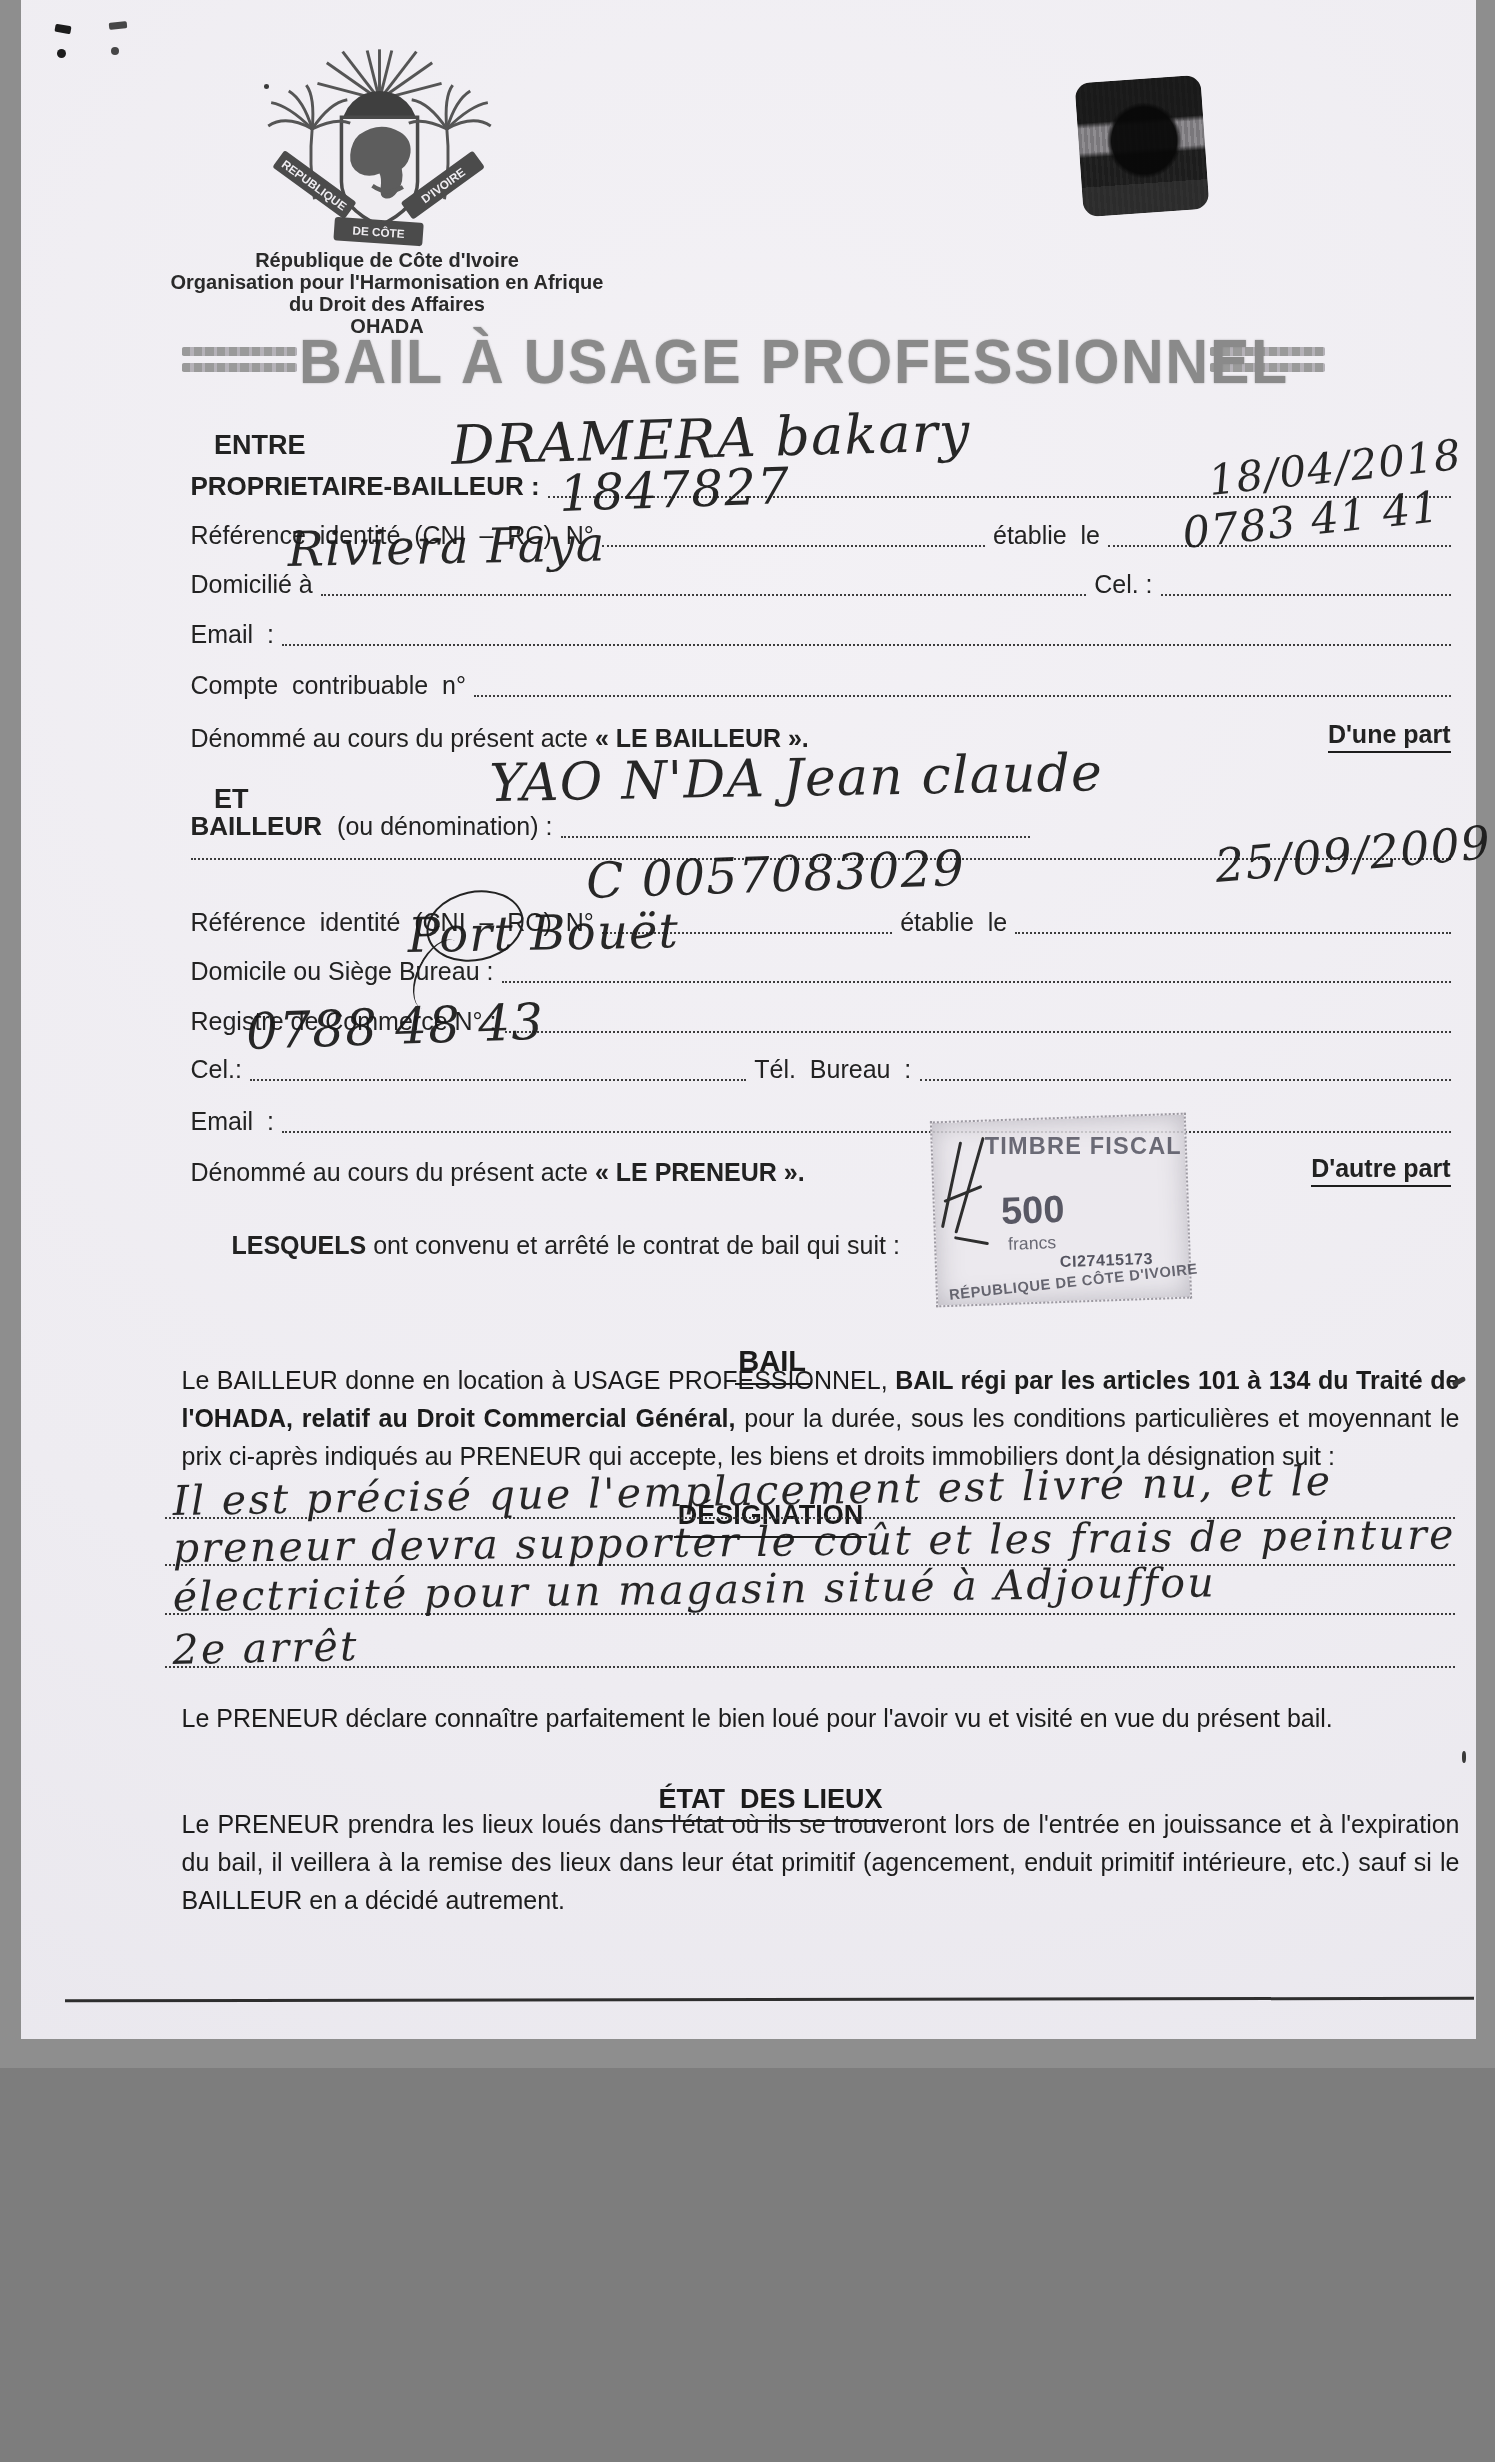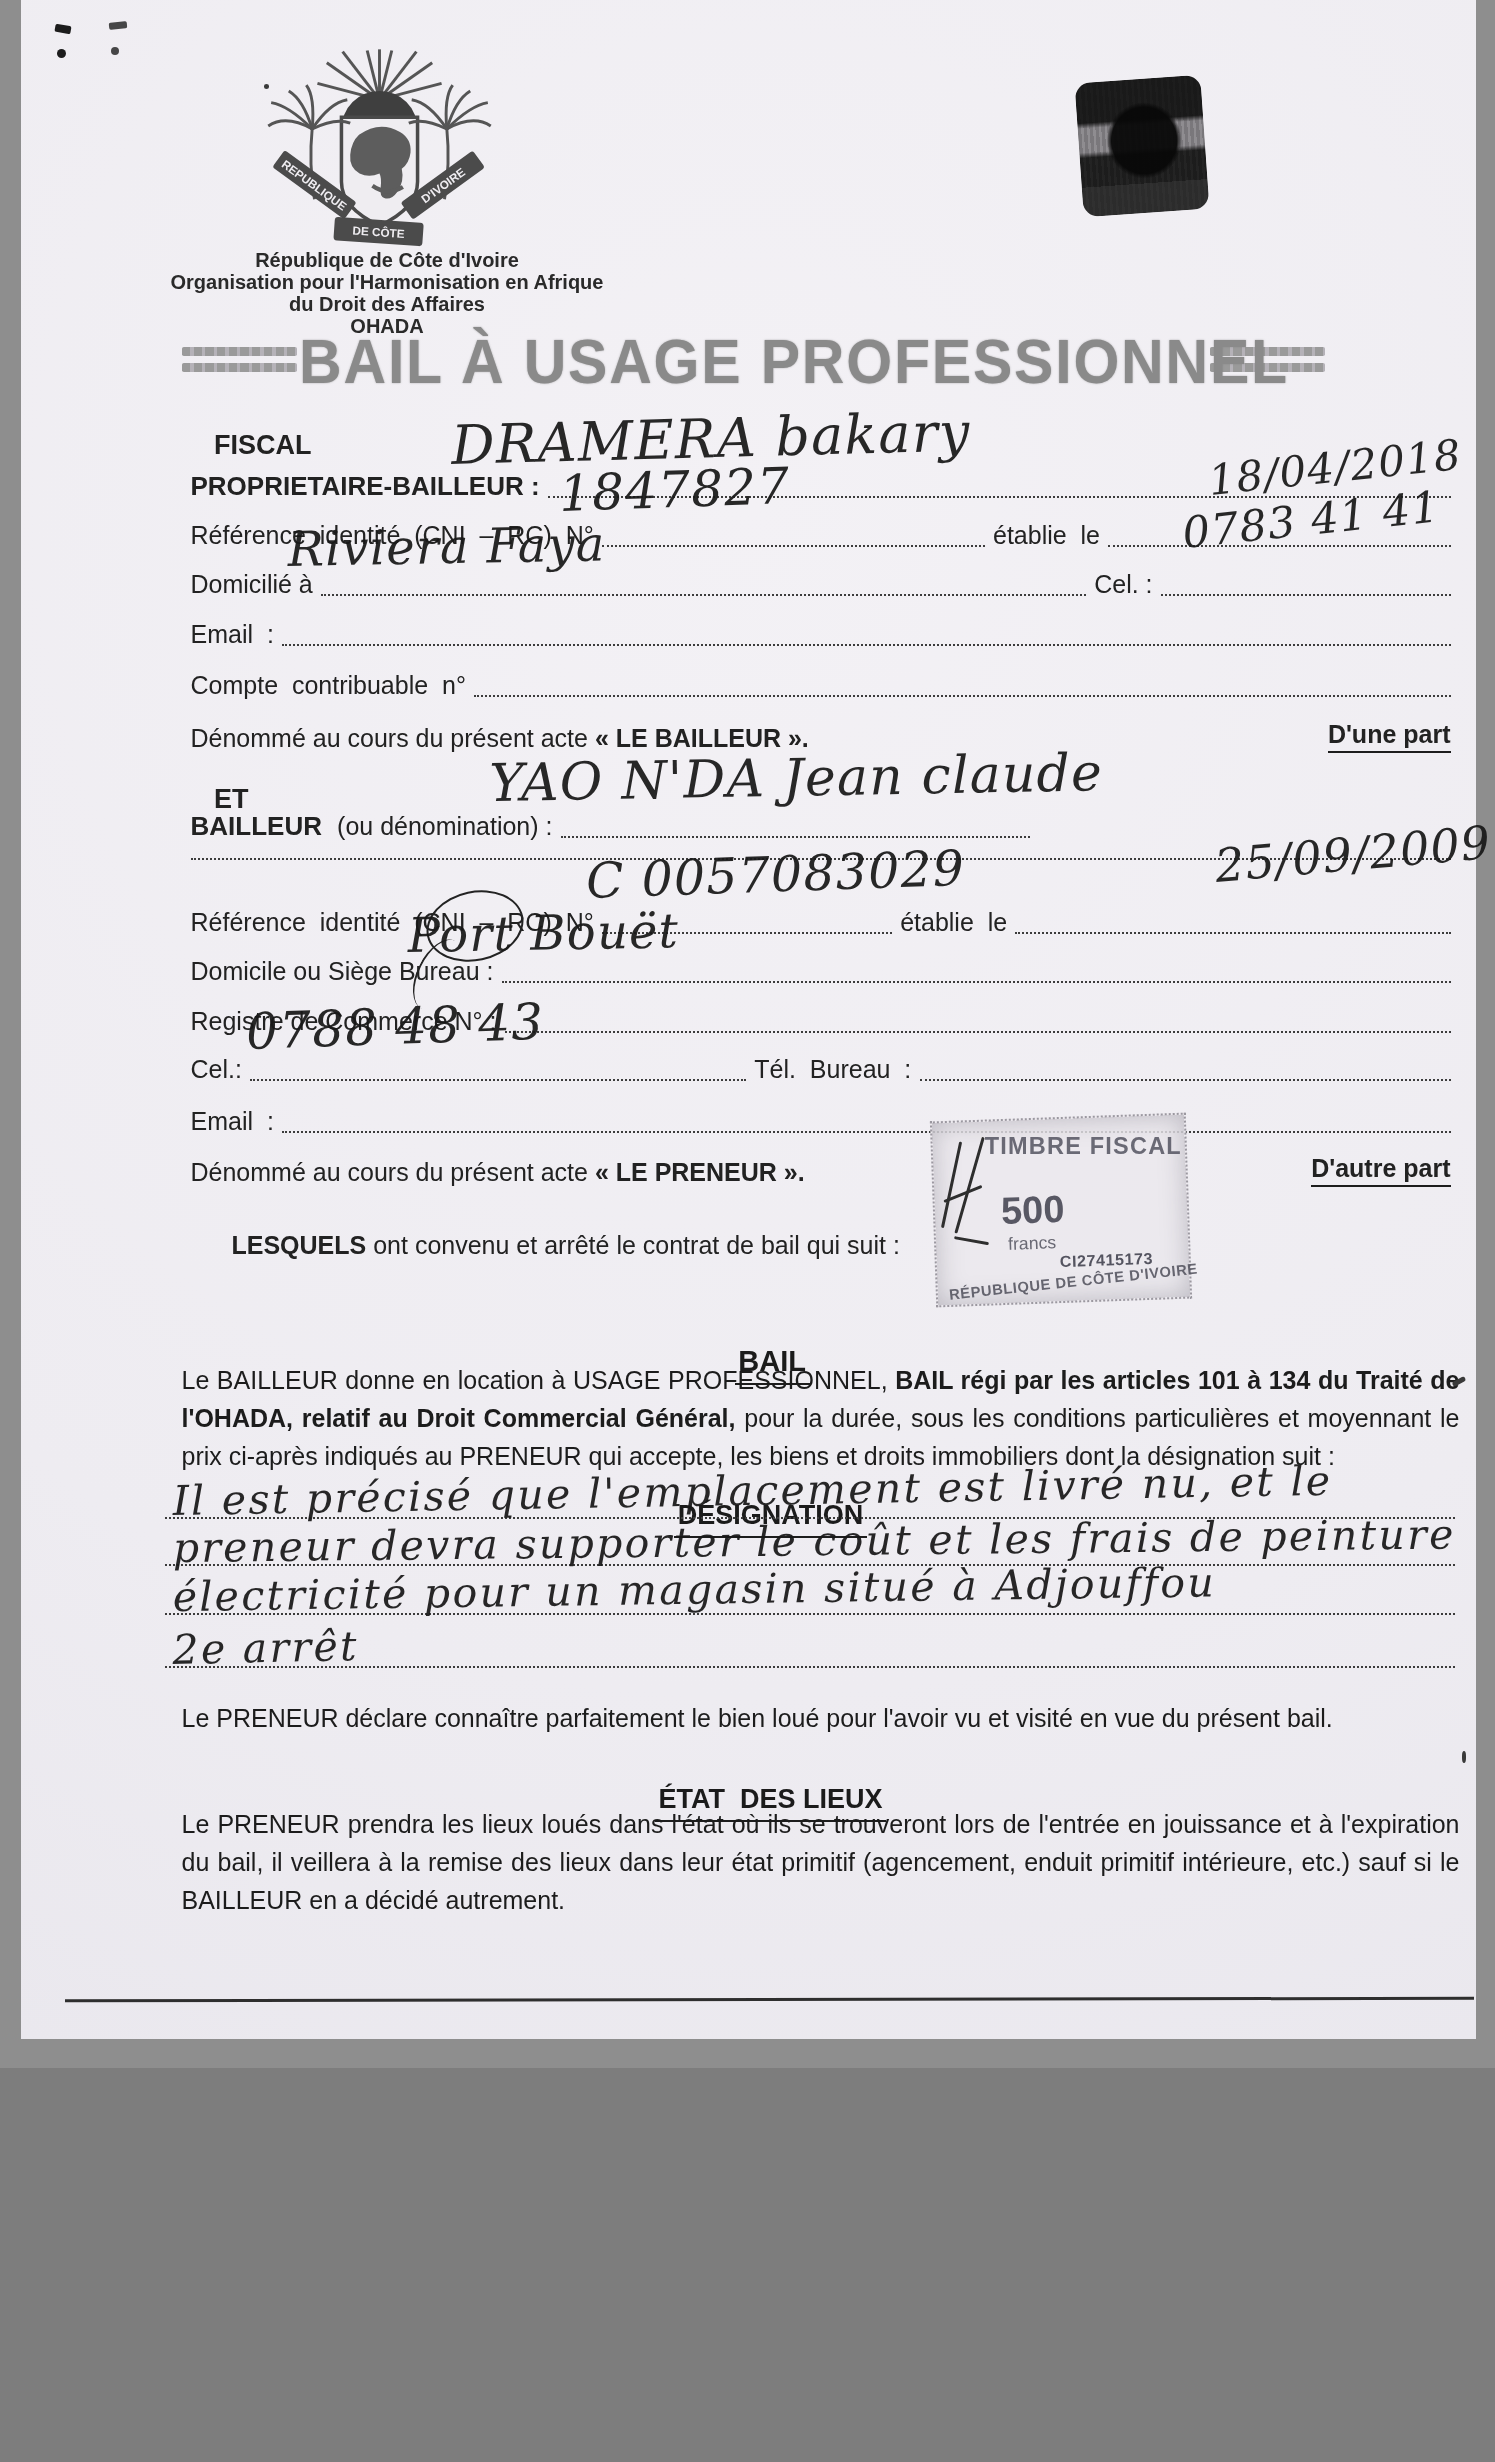--- a/index.html
+++ b/index.html
@@ -142,7 +142,7 @@
     </div>
 
     <div class="row" style="top:431px;">
-      <span class="lbl b" style="margin-left:23.5px;font-size:27px;">FISCAL</span>
+      <span class="lbl b" style="margin-left:23.5px;font-size:27px;">ENTRE</span>
     </div>
 
     <div class="row" style="top:472px;">

